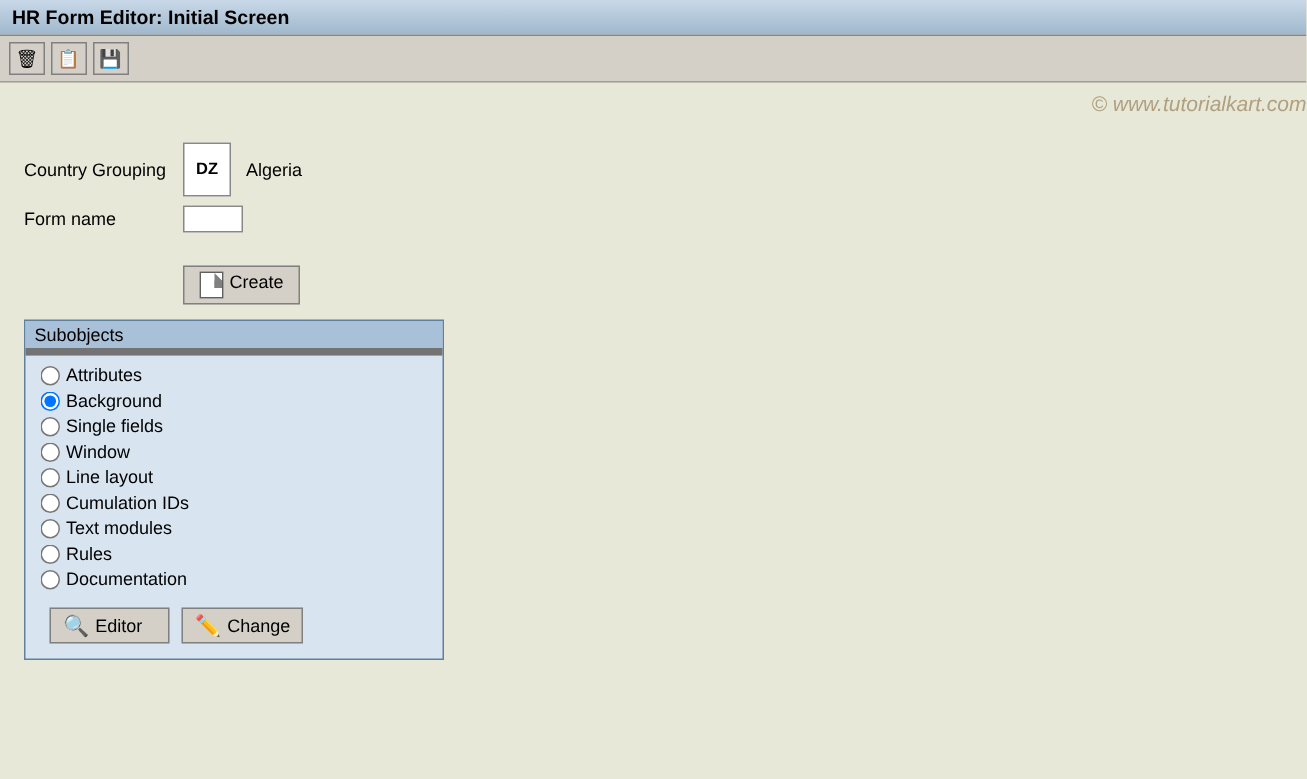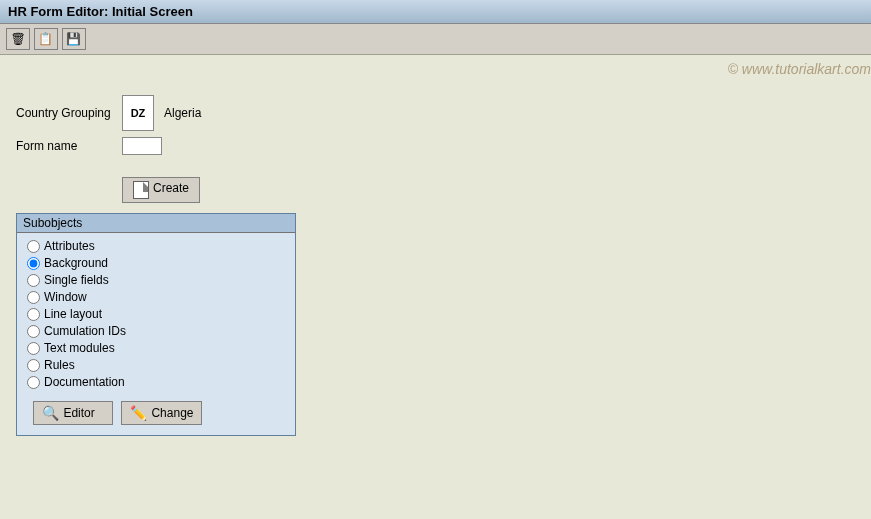--- a/index.html
+++ b/index.html
@@ -120,7 +120,7 @@
     }
     .subobjects-header {
       background: #a8c0d8;
-      border-bottom: 1px solid #737373;
+      border-bottom: 5px solid #737373;
       padding: 2px 6px;
       font-size: 12px;
       font-weight: normal;

